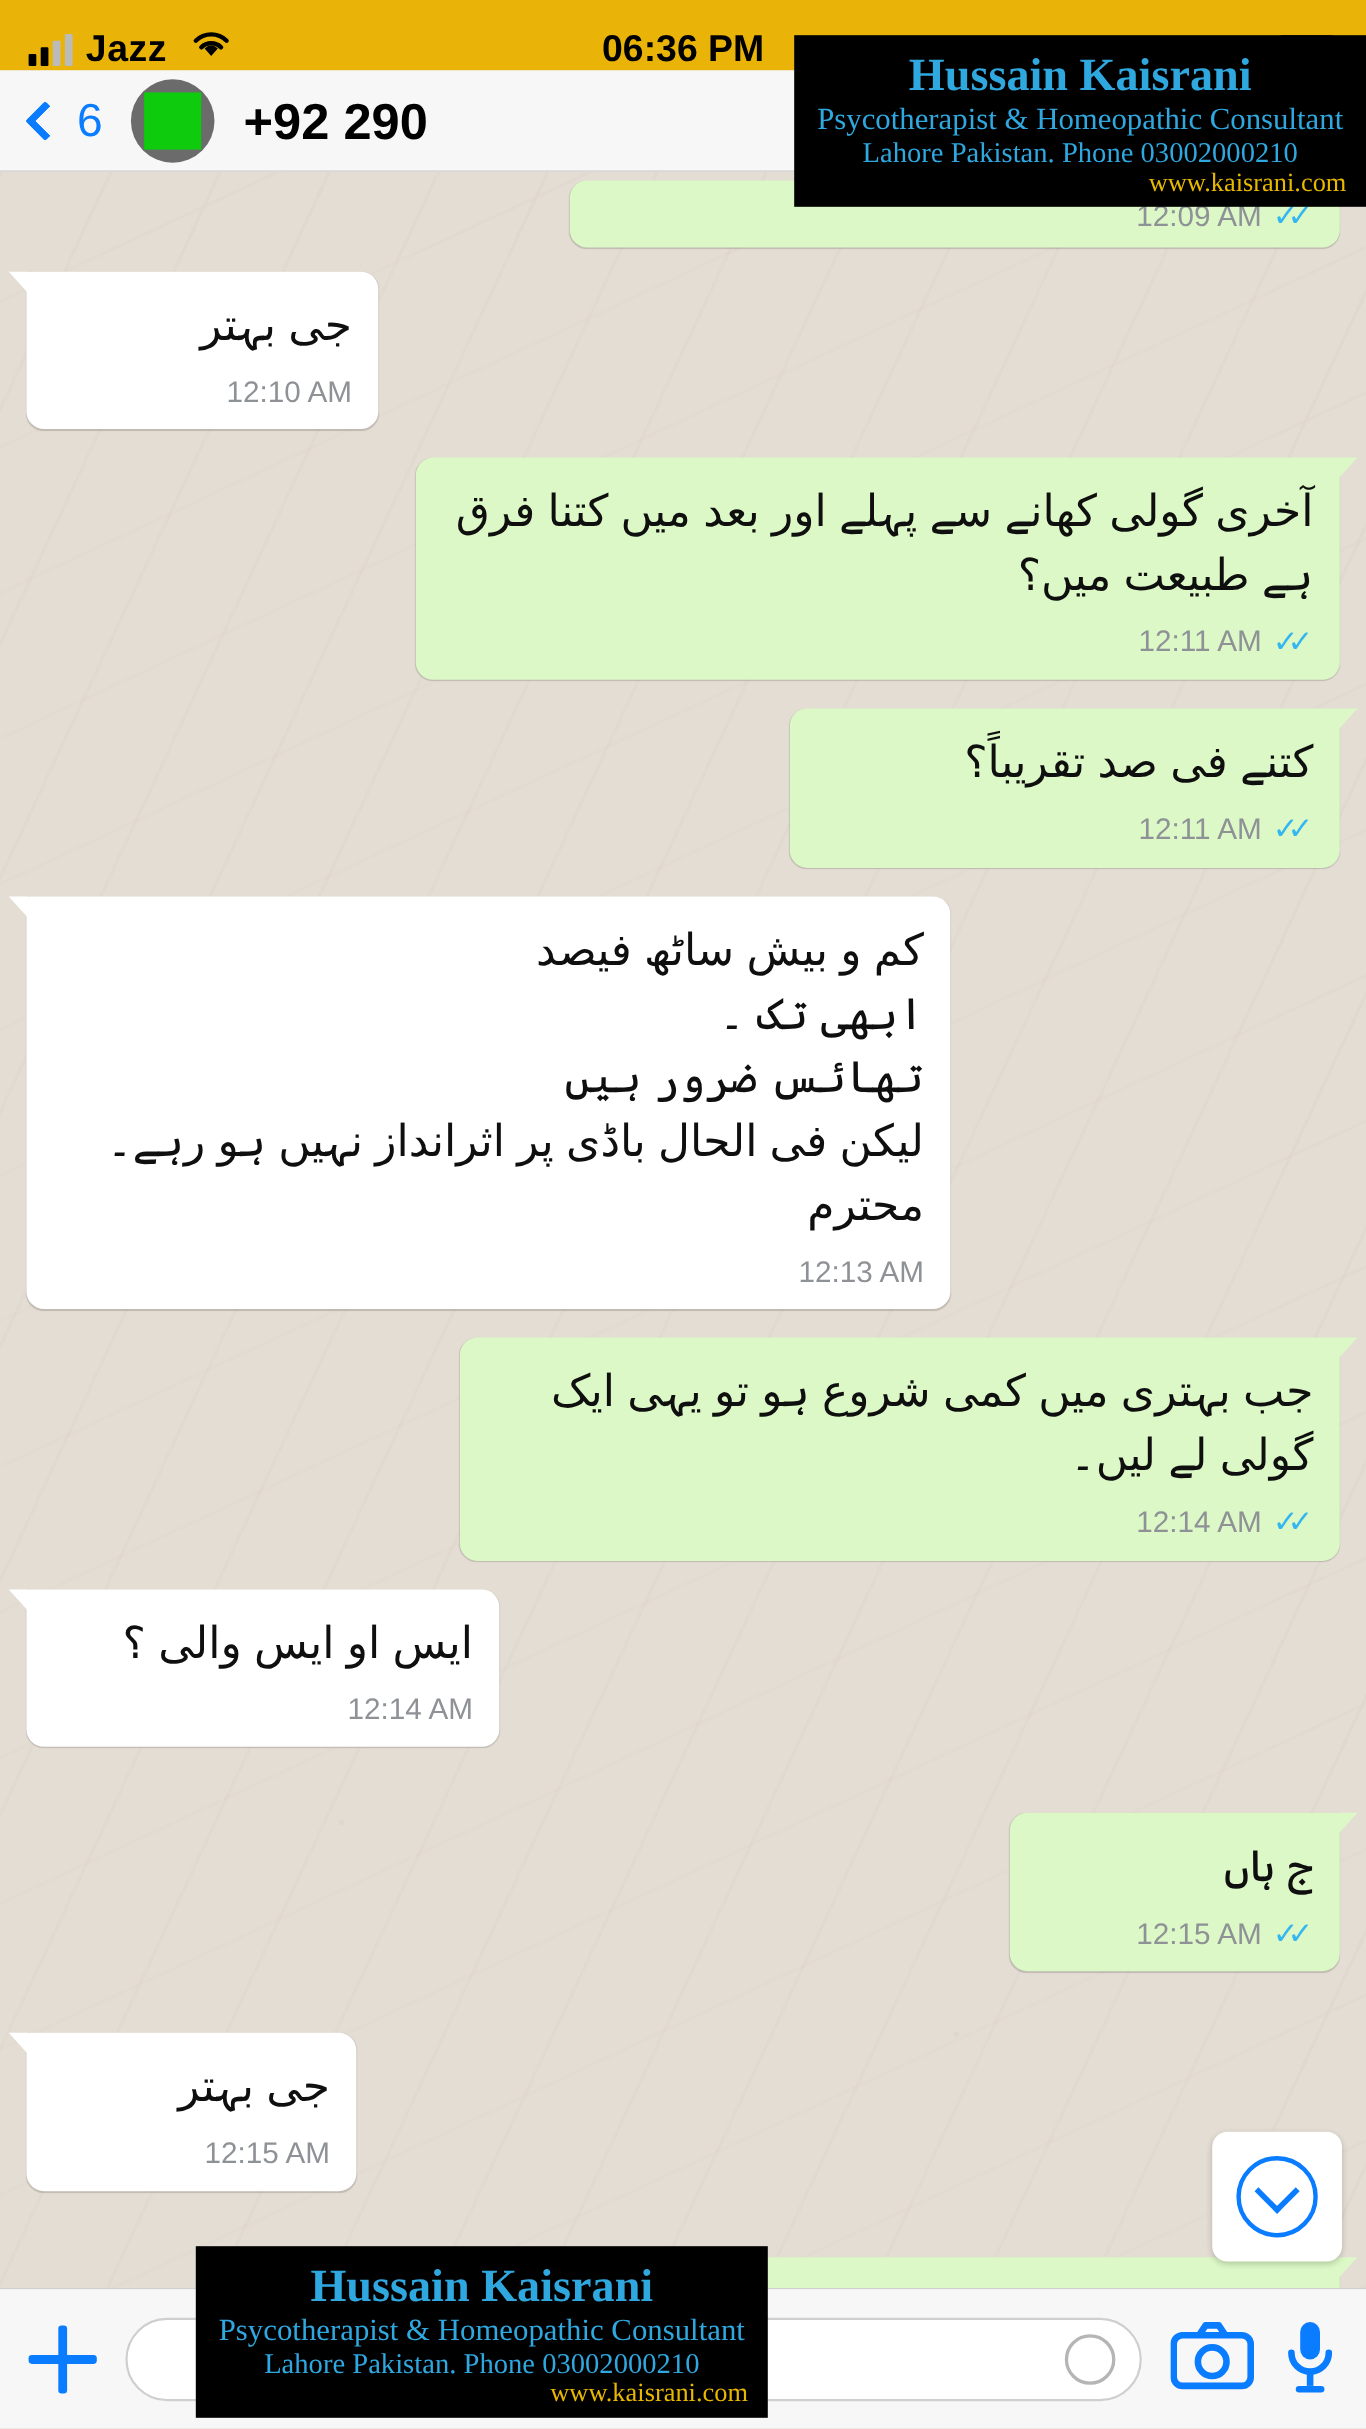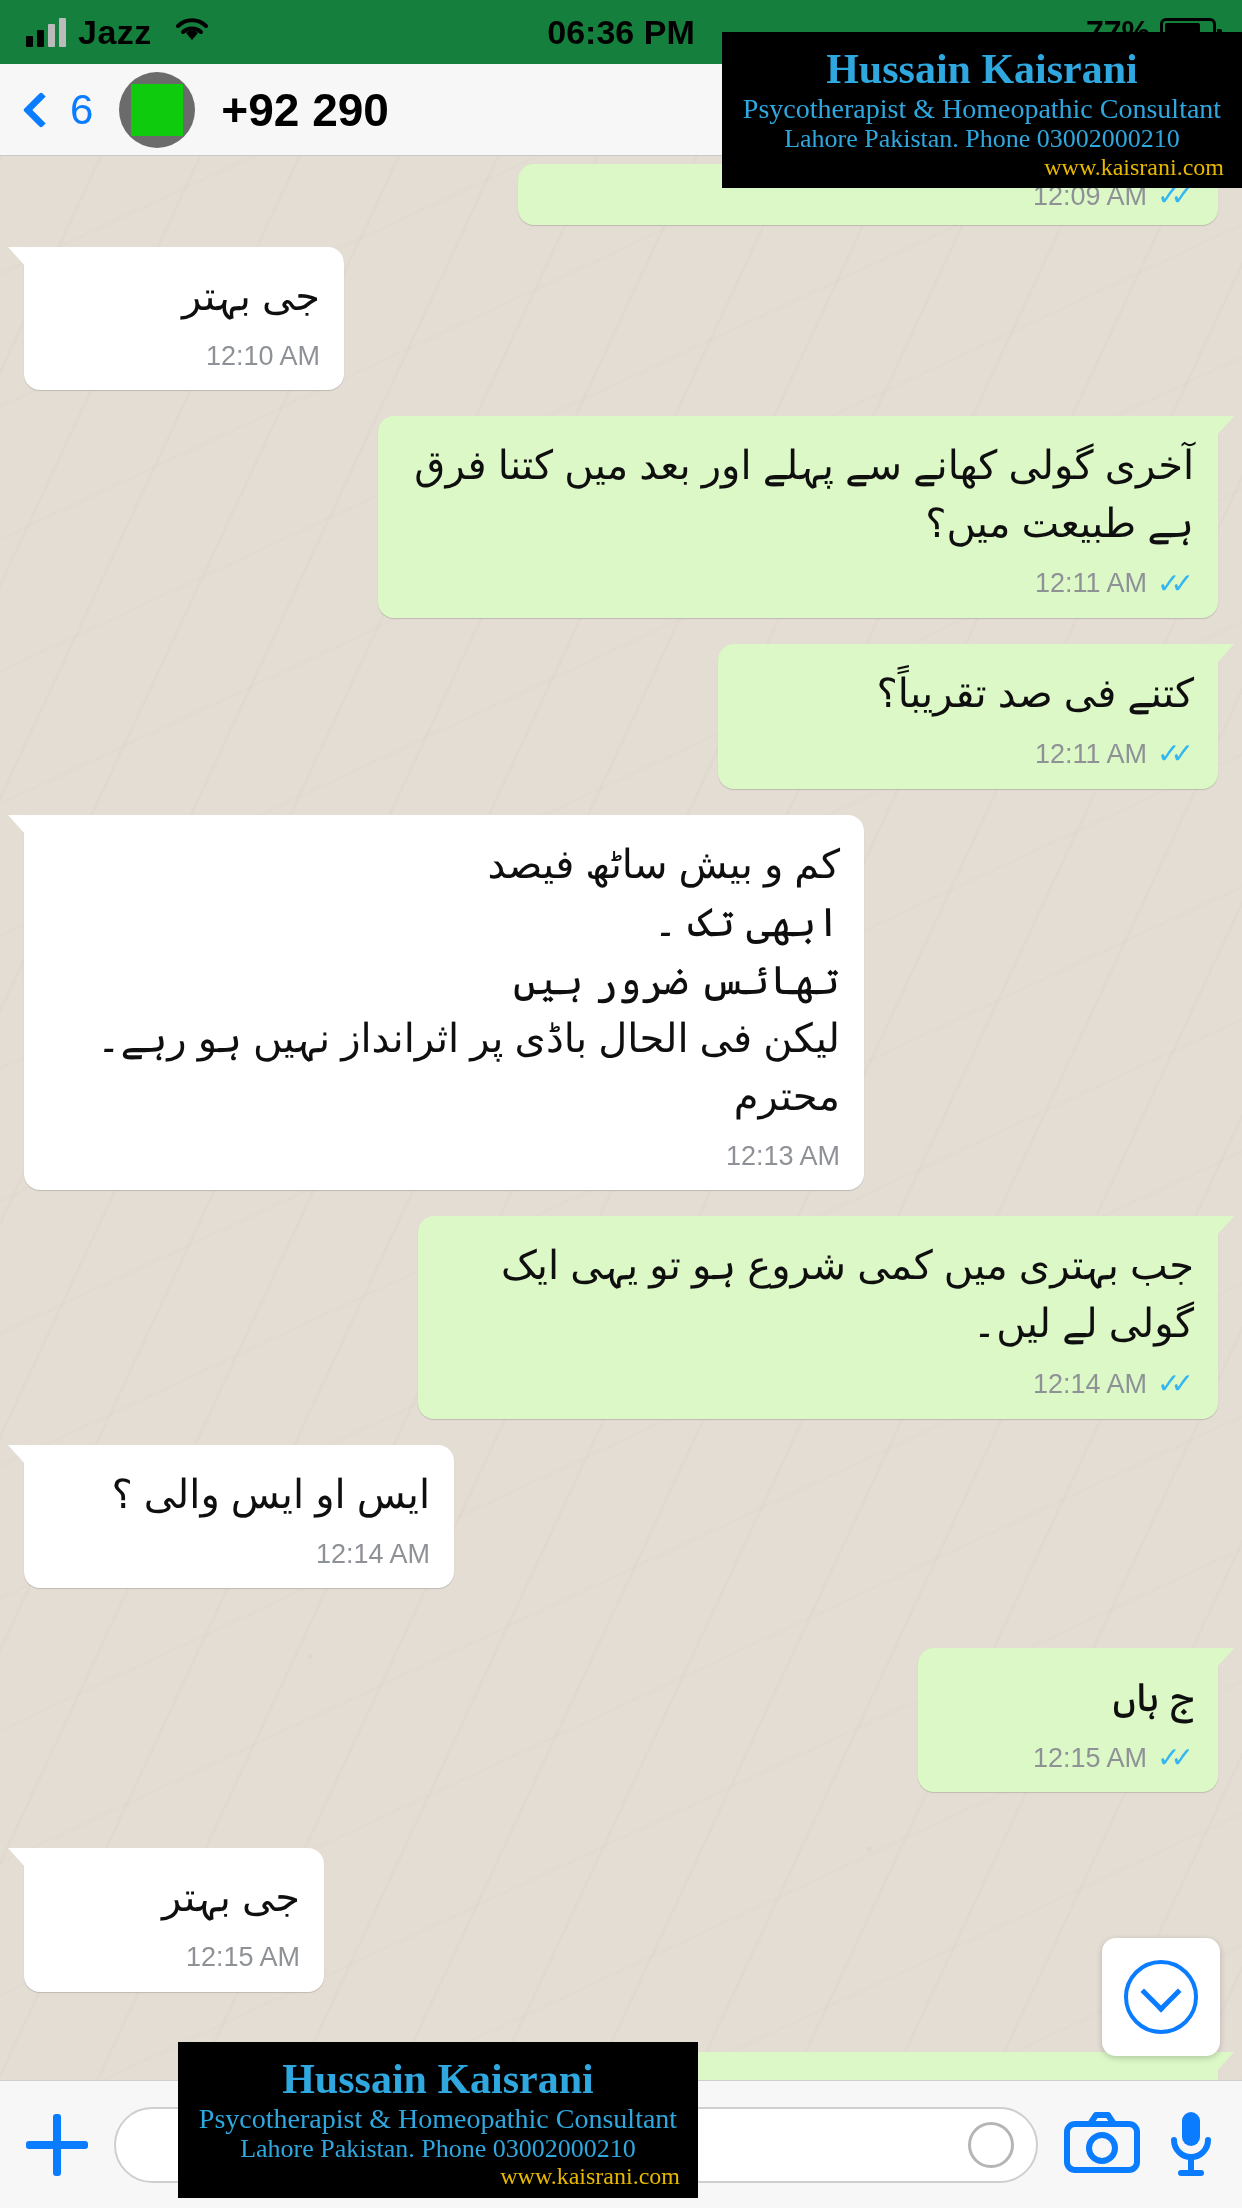--- a/index.html
+++ b/index.html
@@ -22,9 +22,9 @@
   .statusbar {
     position: relative;
     height: 64px;
-    background: #15803d;
-    display: flex;
-    align-items: center;
+    background: #eab308;
+    display: flex;
+    align-items: flex-end;
     padding: 0 26px;
     font-size: 34px;
     font-weight: bold;

